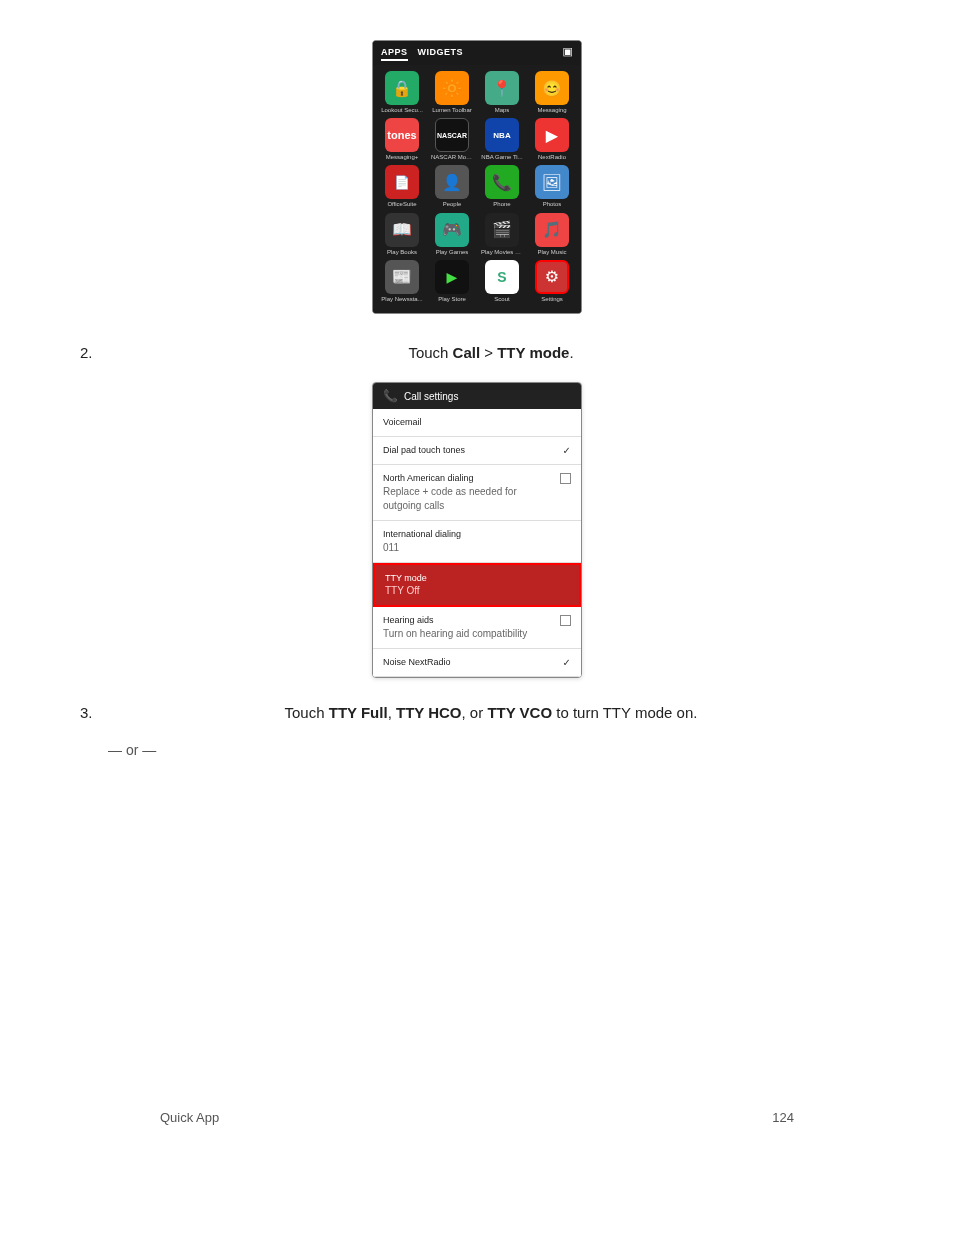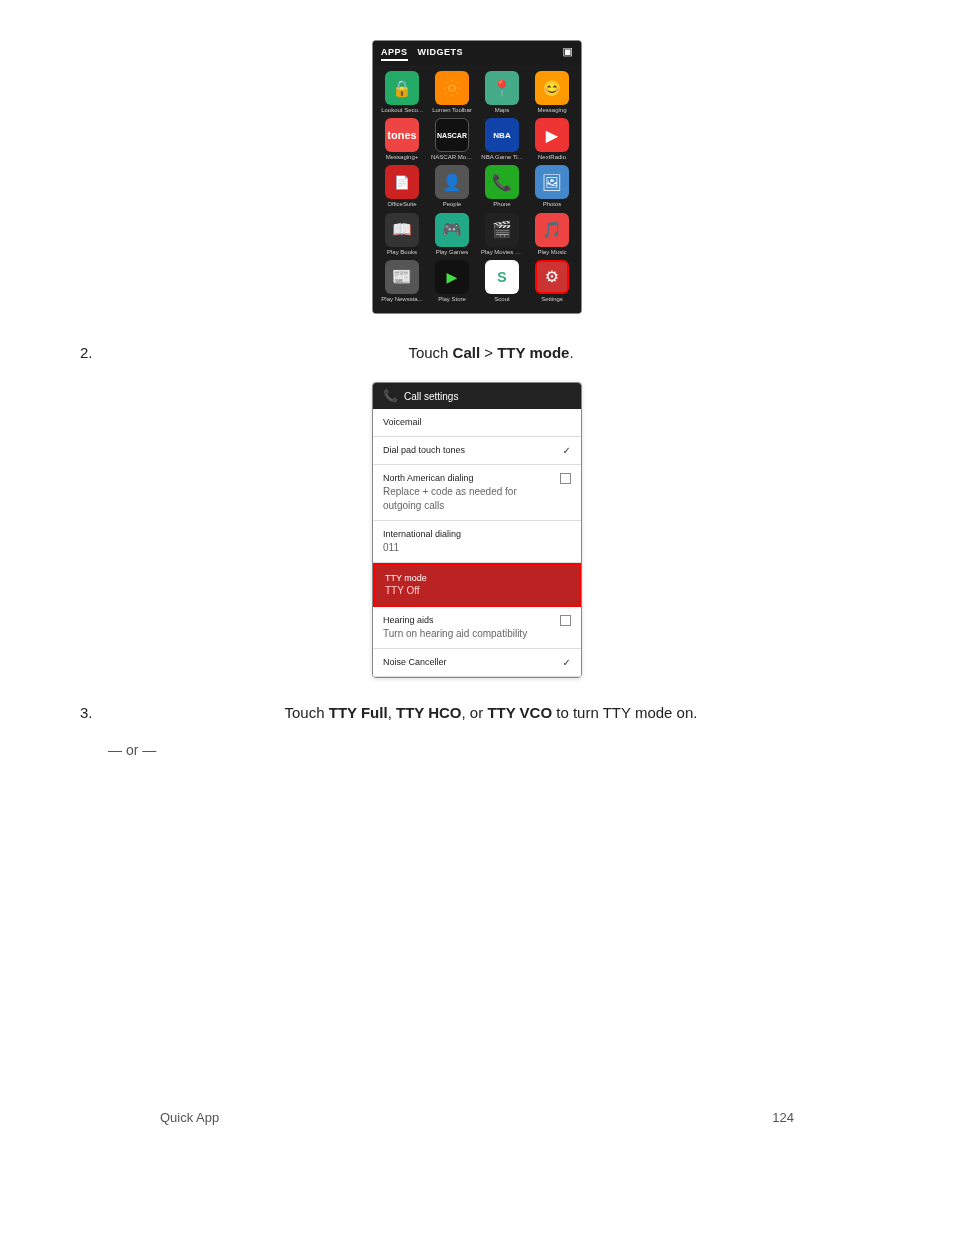--- a/index.html
+++ b/index.html
@@ -398,7 +398,7 @@
       </div>
 
       <div class="cs-item">
-        <span class="cs-item-text">Noise Canceller</span>
+        <span class="cs-item-text">Noise NextRadio</span>
         <span class="cs-item-check">✓</span>
       </div>
     </div>

